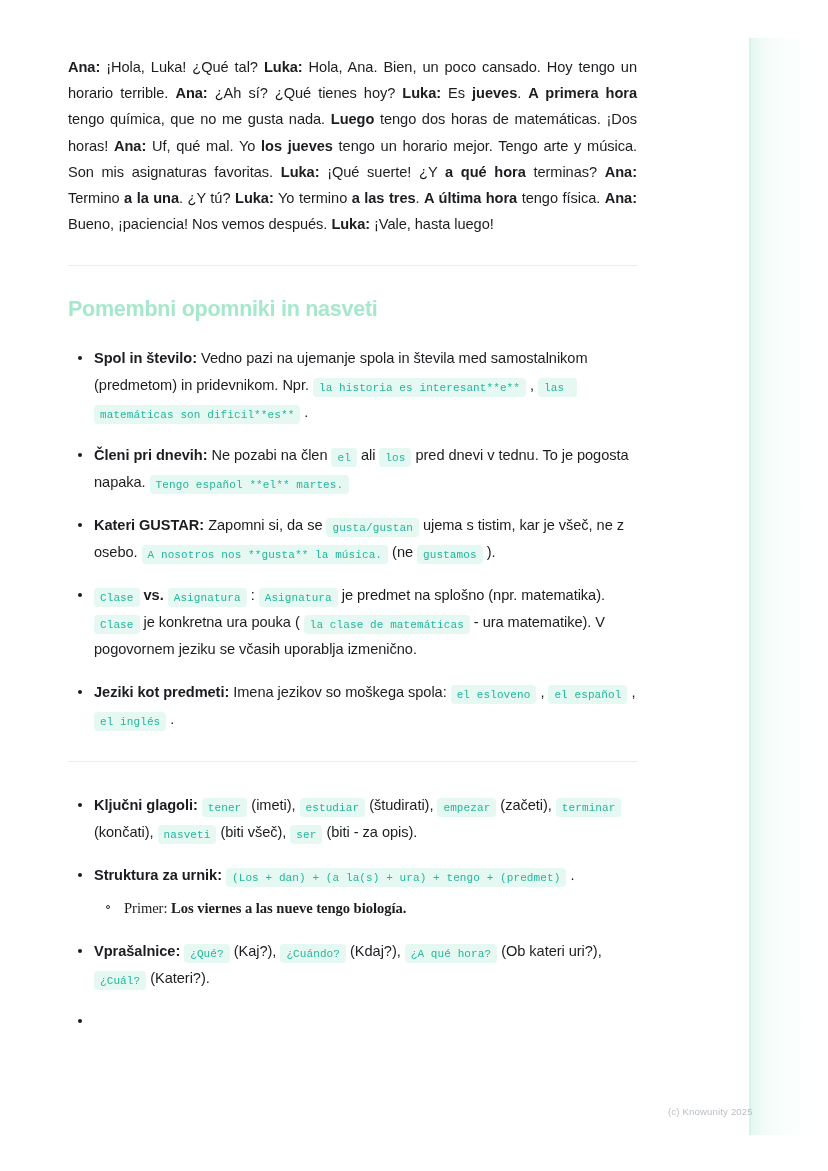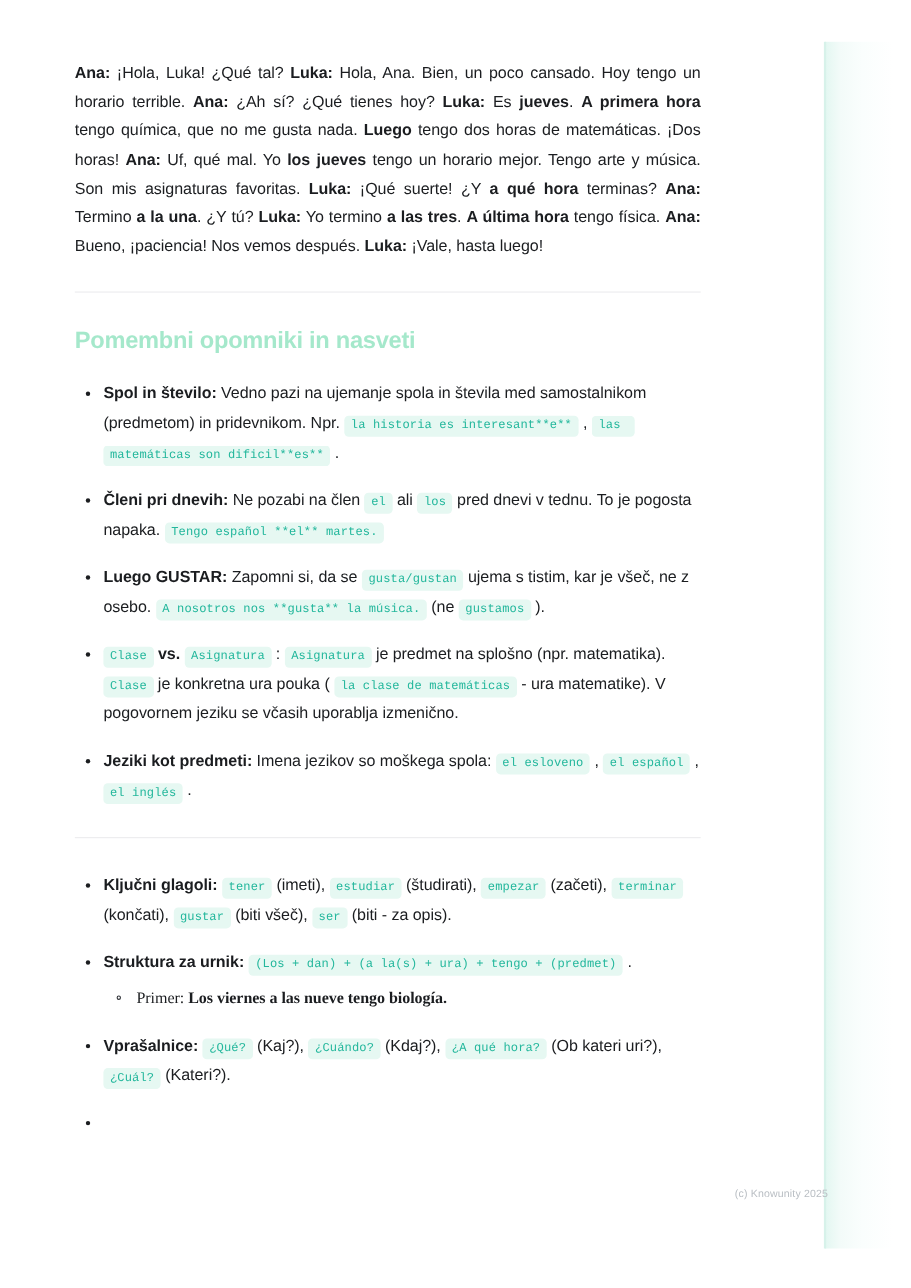--- a/index.html
+++ b/index.html
@@ -189,7 +189,7 @@
       </li>
       <li>
         <span class="bullet"></span>
-        <span><b>Luego GUSTAR:</b> Zapomni si, da se <code class="chip">gusta/gustan</code> ujema s tistim, kar je všeč, ne z osebo. <code class="chip">A nosotros nos **gusta** la música.</code> (ne <code class="chip">gustamos</code> ).</span>
+        <span><b>Kateri GUSTAR:</b> Zapomni si, da se <code class="chip">gusta/gustan</code> ujema s tistim, kar je všeč, ne z osebo. <code class="chip">A nosotros nos **gusta** la música.</code> (ne <code class="chip">gustamos</code> ).</span>
       </li>
       <li>
         <span class="bullet"></span>

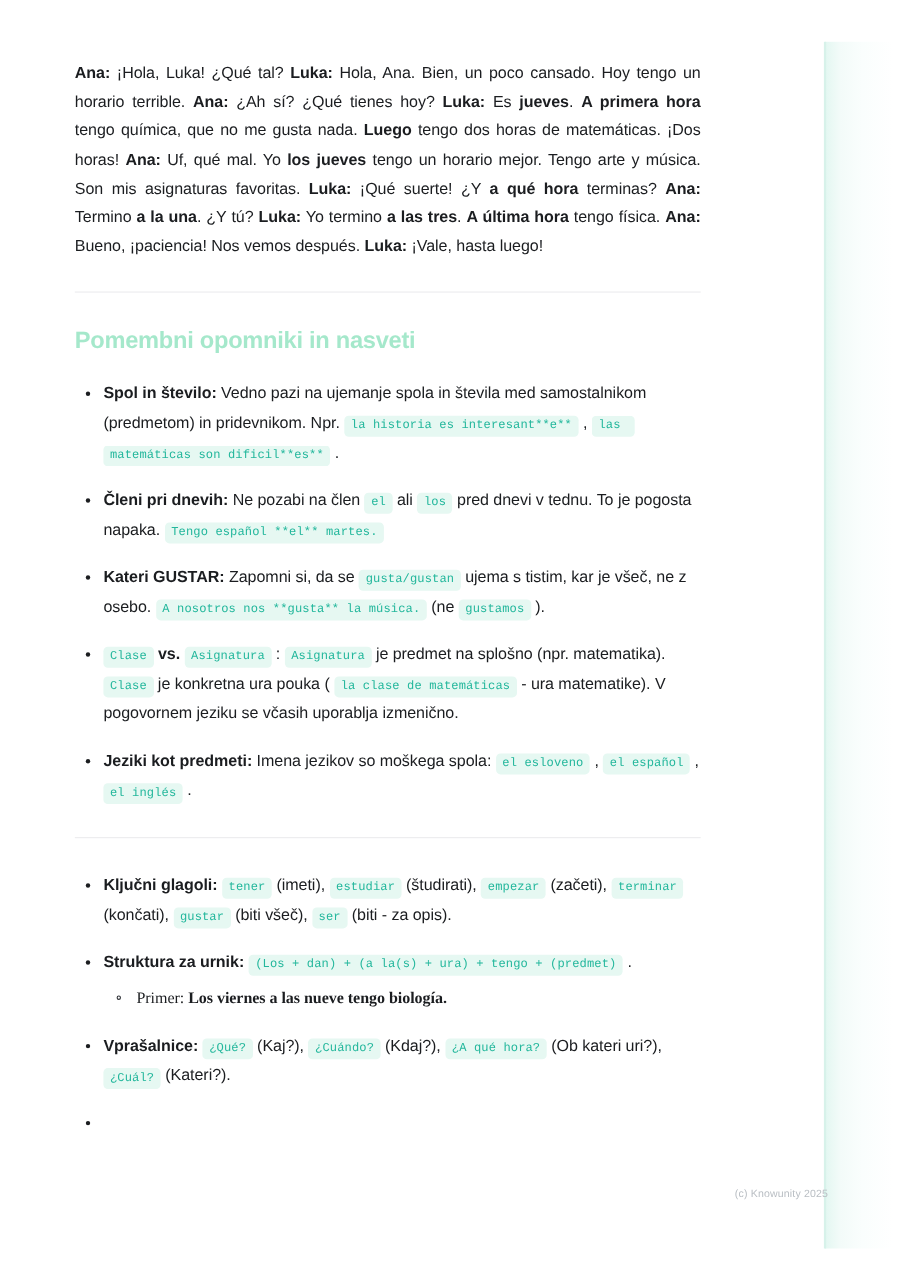--- a/index.html
+++ b/index.html
@@ -207,7 +207,7 @@
     <ul class="tips">
       <li>
         <span class="bullet"></span>
-        <span><b>Ključni glagoli:</b> <code class="chip">tener</code> (imeti), <code class="chip">estudiar</code> (študirati), <code class="chip">empezar</code> (začeti), <code class="chip">terminar</code> (končati), <code class="chip">gustar</code> (biti všeč), <code class="chip">ser</code> (biti - za opis).</span>
+        <span><b>Ključni glagoli:</b> <code class="chip">tener</code> (imeti), <code class="chip">estudiar</code> (študirati), <code class="chip">empezar</code> (začeti), <code class="chip">terminar</code> (končati), <code class="chip">nasveti</code> (biti všeč), <code class="chip">ser</code> (biti - za opis).</span>
       </li>
       <li>
         <span class="bullet"></span>

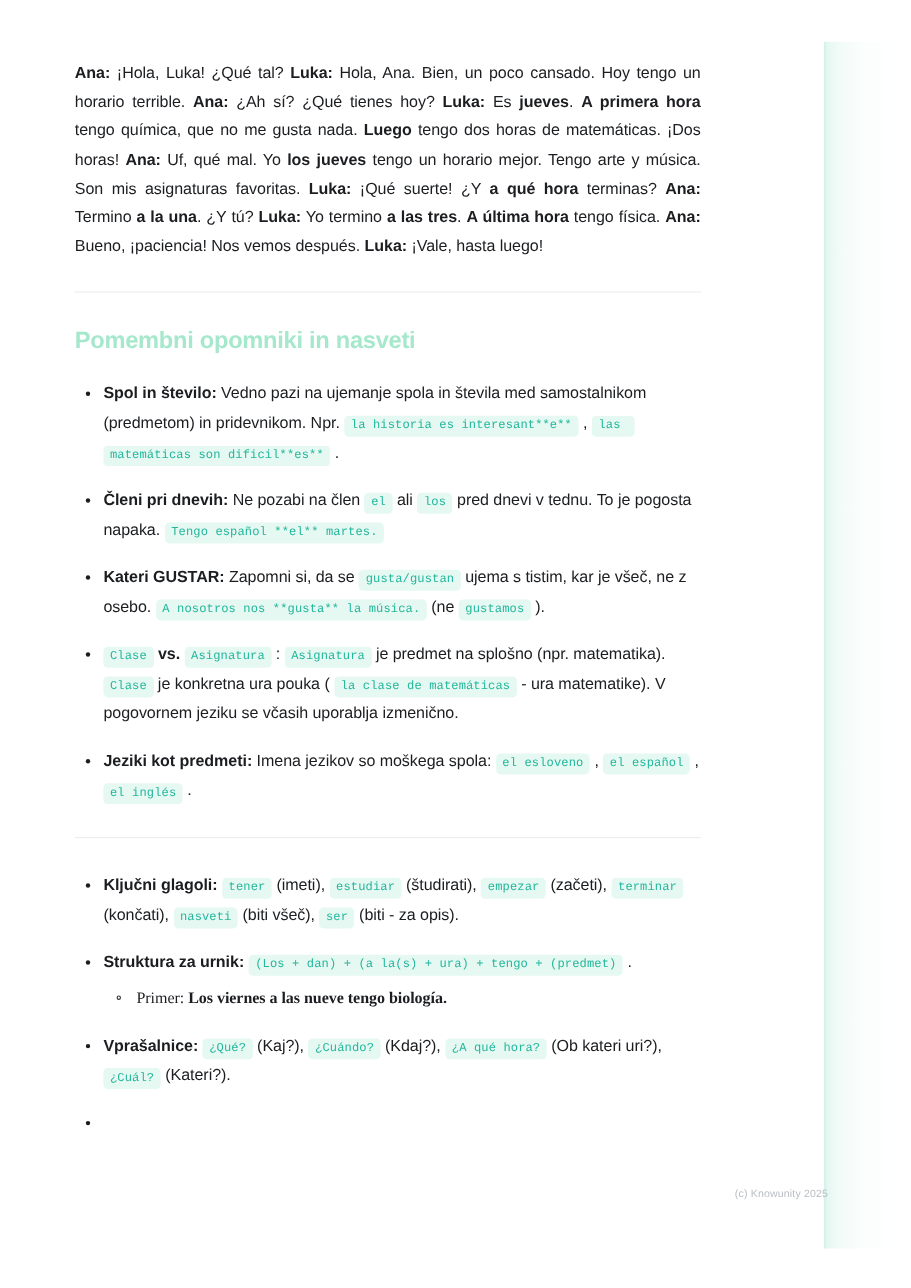--- a/index.html
+++ b/index.html
@@ -155,7 +155,7 @@
   .footer {
     position: absolute;
     left: 668px;
-    top: 1080px;
+    top: 1106px;
     font-size: 9.6px;
     color: #b9bec3;
     letter-spacing: 0.15px;

